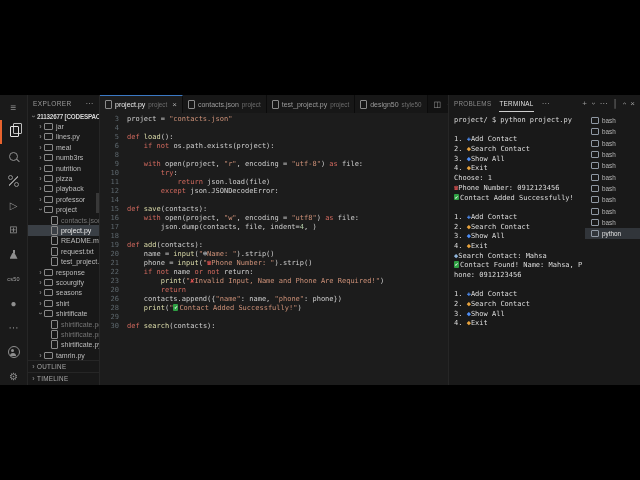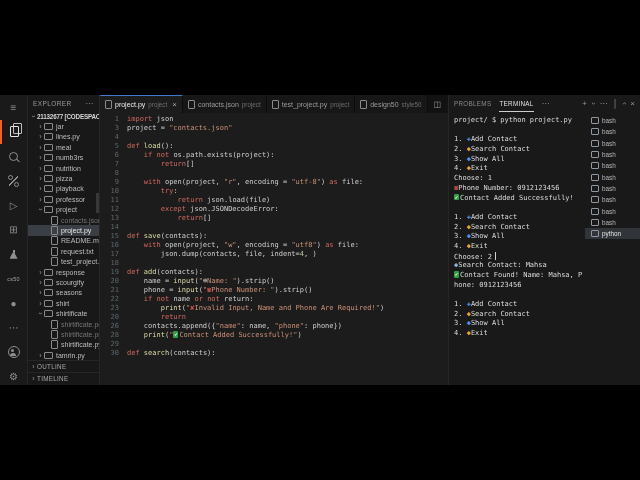--- a/index.html
+++ b/index.html
@@ -279,7 +279,6 @@
         </div>
     </div>
     <div class="code" id="code">
-        <div class="cl"><span class="ln">1</span><span class="tk-kw">import</span><span class="tk-pl"> json</span></div>
         <div class="cl"><span class="ln">3</span><span class="tk-pl">project = </span><span class="tk-str">"contacts.json"</span></div>
         <div class="cl"><span class="ln">4</span></div>
         <div class="cl"><span class="ln">5</span><span class="tk-kw">def</span><span class="tk-fn"> load</span><span class="tk-pl">():</span></div>

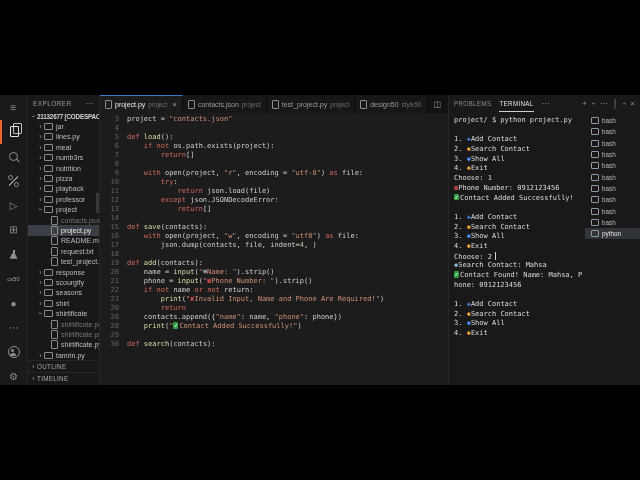--- a/index.html
+++ b/index.html
@@ -283,7 +283,6 @@
         <div class="cl"><span class="ln">4</span></div>
         <div class="cl"><span class="ln">5</span><span class="tk-kw">def</span><span class="tk-fn"> load</span><span class="tk-pl">():</span></div>
         <div class="cl"><span class="ln">6</span><span class="tk-pl">    </span><span class="tk-kw">if</span><span class="tk-pl"> </span><span class="tk-kw">not</span><span class="tk-pl"> os.path.exists(project):</span></div>
-        <div class="cl"><span class="ln">7</span><span class="tk-pl">        </span><span class="tk-kw">return</span><span class="tk-pl">[]</span></div>
         <div class="cl"><span class="ln">8</span></div>
         <div class="cl"><span class="ln">9</span><span class="tk-pl">    </span><span class="tk-kw">with</span><span class="tk-pl"> open(project, </span><span class="tk-str">"r"</span><span class="tk-pl">, encoding = </span><span class="tk-str">"utf-8"</span><span class="tk-pl">) </span><span class="tk-kw">as</span><span class="tk-pl"> file:</span></div>
         <div class="cl"><span class="ln">10</span><span class="tk-pl">        </span><span class="tk-kw">try</span><span class="tk-pl">:</span></div>

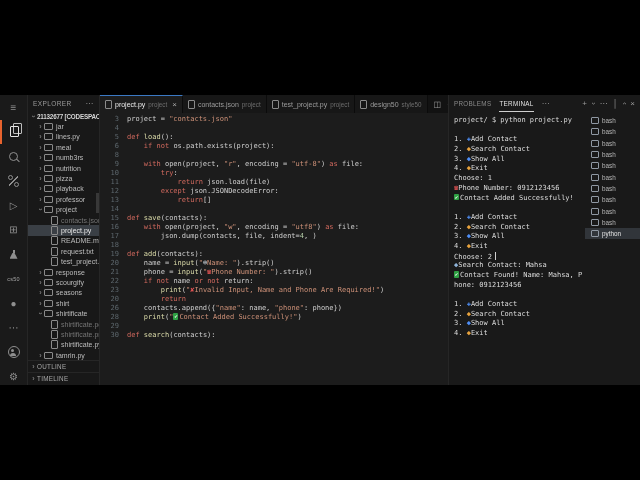--- a/index.html
+++ b/index.html
@@ -288,7 +288,6 @@
         <div class="cl"><span class="ln">10</span><span class="tk-pl">        </span><span class="tk-kw">try</span><span class="tk-pl">:</span></div>
         <div class="cl"><span class="ln">11</span><span class="tk-pl">            </span><span class="tk-kw">return</span><span class="tk-pl"> json.load(file)</span></div>
         <div class="cl"><span class="ln">12</span><span class="tk-pl">        </span><span class="tk-kw">except</span><span class="tk-pl"> json.JSONDecodeError:</span></div>
-        <div class="cl"><span class="ln">13</span><span class="tk-pl">            </span><span class="tk-kw">return</span><span class="tk-pl">[]</span></div>
         <div class="cl"><span class="ln">14</span></div>
         <div class="cl"><span class="ln">15</span><span class="tk-kw">def</span><span class="tk-fn"> save</span><span class="tk-pl">(contacts):</span></div>
         <div class="cl"><span class="ln">16</span><span class="tk-pl">    </span><span class="tk-kw">with</span><span class="tk-pl"> open(project, </span><span class="tk-str">"w"</span><span class="tk-pl">, encoding = </span><span class="tk-str">"utf8"</span><span class="tk-pl">) </span><span class="tk-kw">as</span><span class="tk-pl"> file:</span></div>

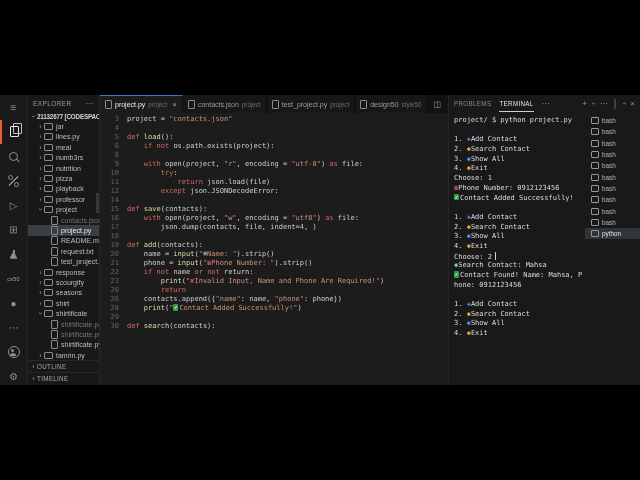--- a/index.html
+++ b/index.html
@@ -338,7 +338,6 @@
           <div class="tl"><span class="tk-tp">2. </span><span class="tk-ic-search">◆</span><span class="tk-tp">Search Contact</span></div>
           <div class="tl"><span class="tk-tp">3. </span><span class="tk-ic-show">◆</span><span class="tk-tp">Show All</span></div>
           <div class="tl"><span class="tk-tp">4. </span><span class="tk-ic-exit">◆</span><span class="tk-tp">Exit</span></div>
-          <div class="tl"><span class="tk-tp">Choose: 2</span><span class="tk-ibeam"></span></div>
           <div class="tl"><span class="tk-ic-find">◆</span><span class="tk-tp">Search Contact: Mahsa</span></div>
           <div class="tl"><span class="tk-ic-check">✔</span><span class="tk-tp">Contact Found! Name: Mahsa, P</span></div>
           <div class="tl"><span class="tk-tp">hone: 0912123456</span></div>

